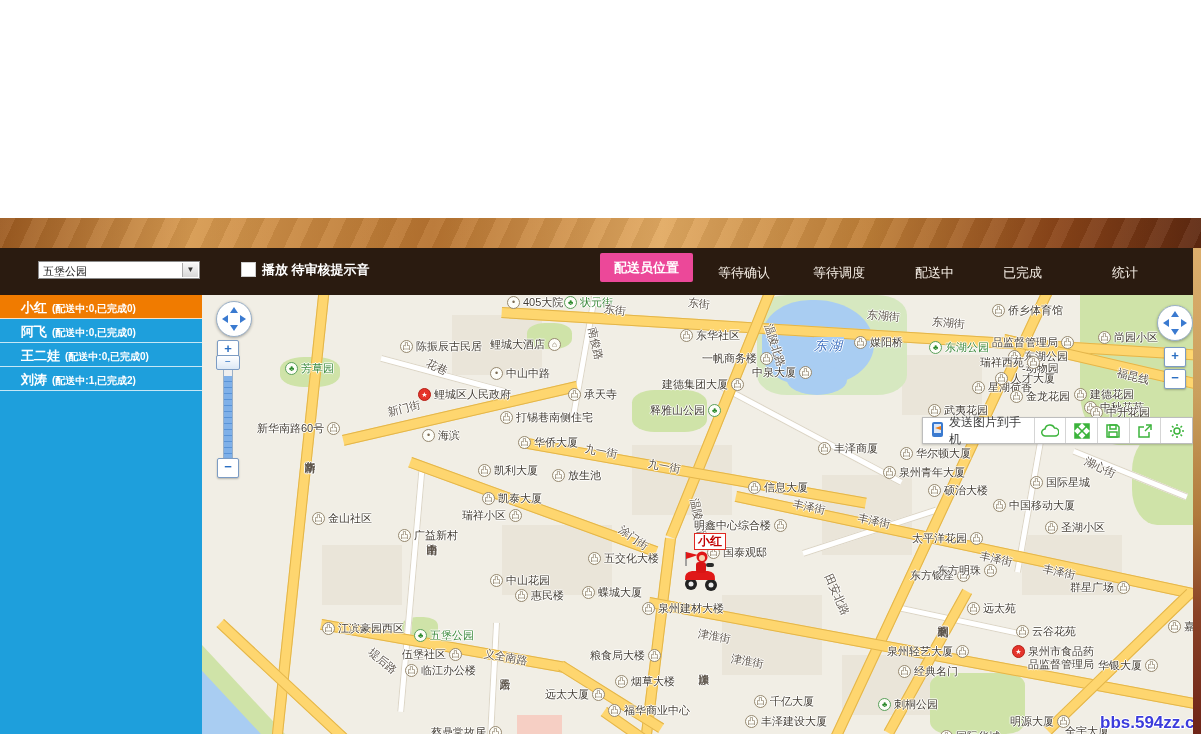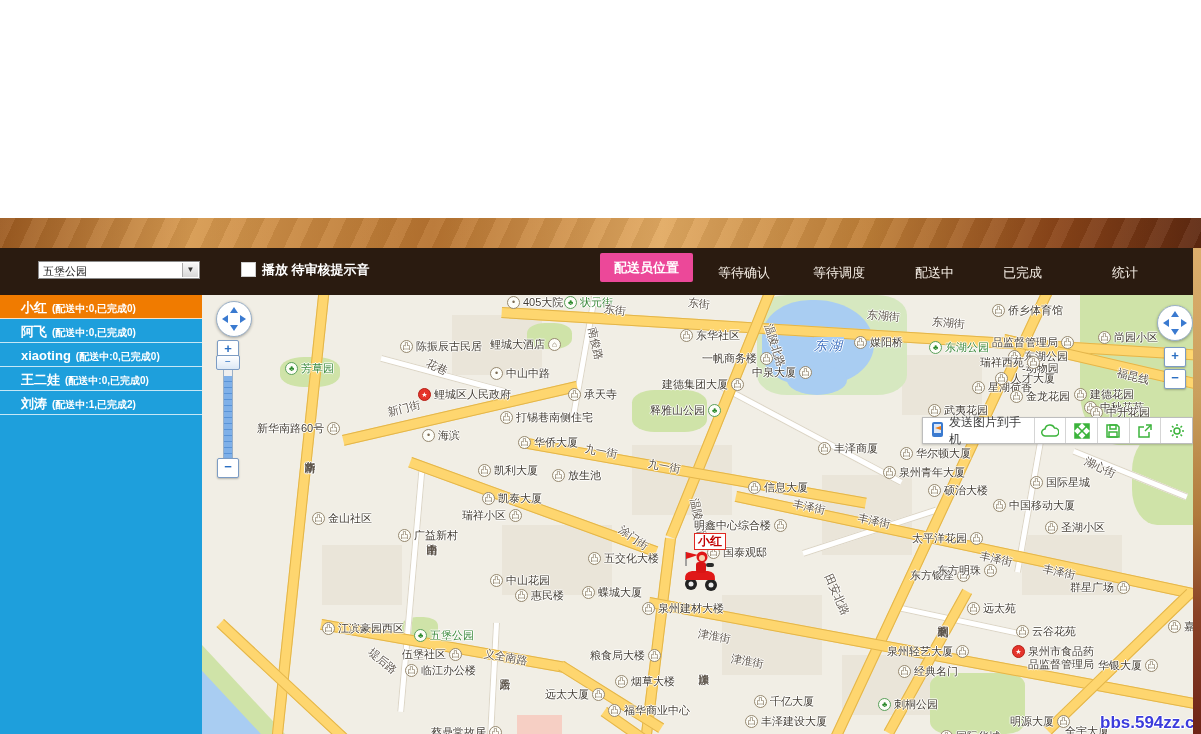--- a/index.html
+++ b/index.html
@@ -118,7 +118,6 @@
     <div id="courier-list">
         <div class="courier active"><span class="cname">小红</span><span class="cstat">(配送中:0,已完成0)</span></div>
         <div class="courier"><span class="cname">阿飞</span><span class="cstat">(配送中:0,已完成0)</span></div>
-        <div class="courier"><span class="cname">xiaoting</span><span class="cstat">(配送中:0,已完成0)</span></div>
         <div class="courier"><span class="cname">王二娃</span><span class="cstat">(配送中:0,已完成0)</span></div>
         <div class="courier"><span class="cname">刘涛</span><span class="cstat">(配送中:1,已完成2)</span></div>
       </div>

